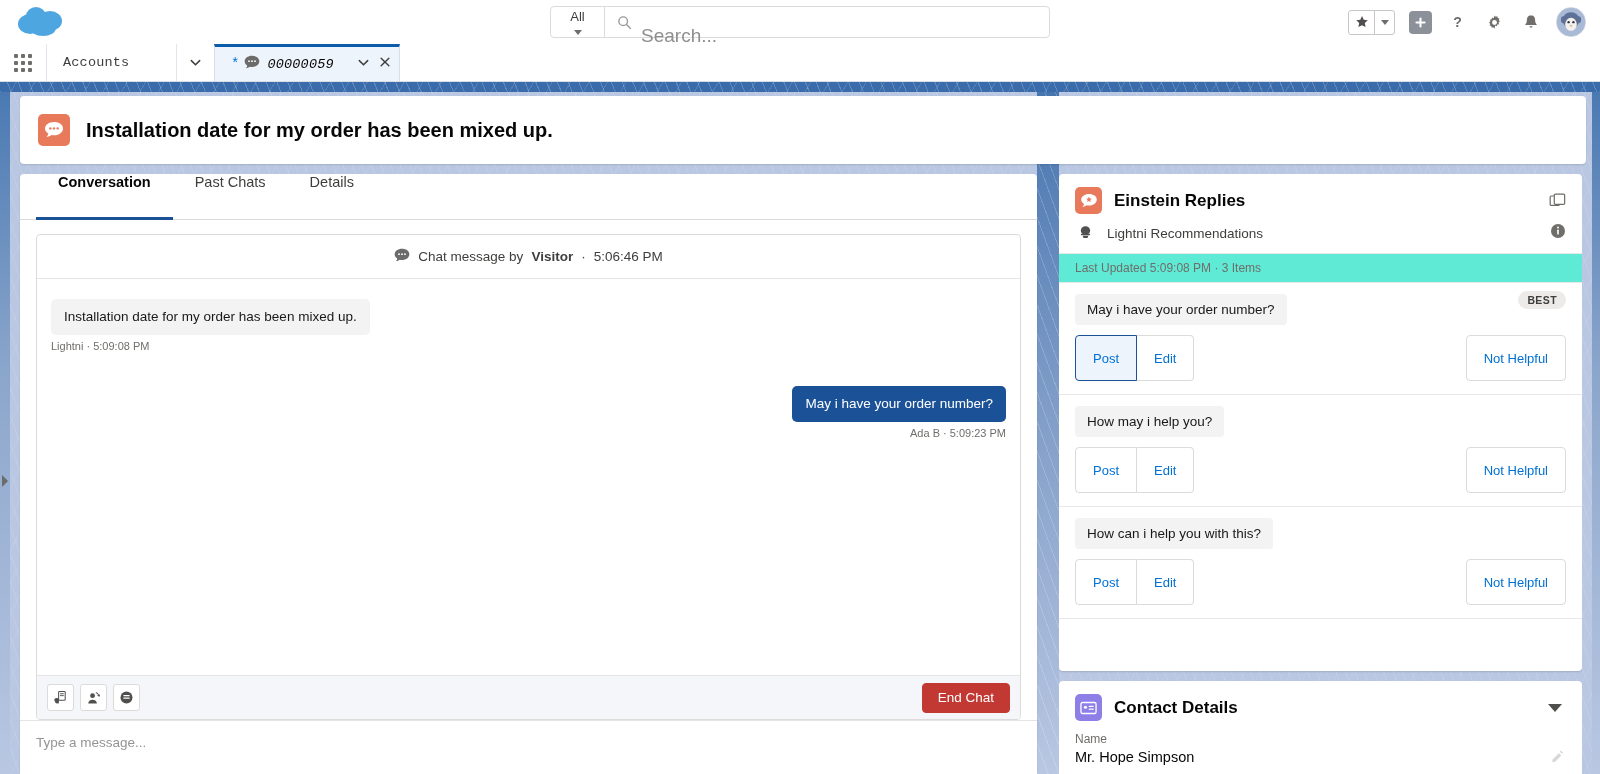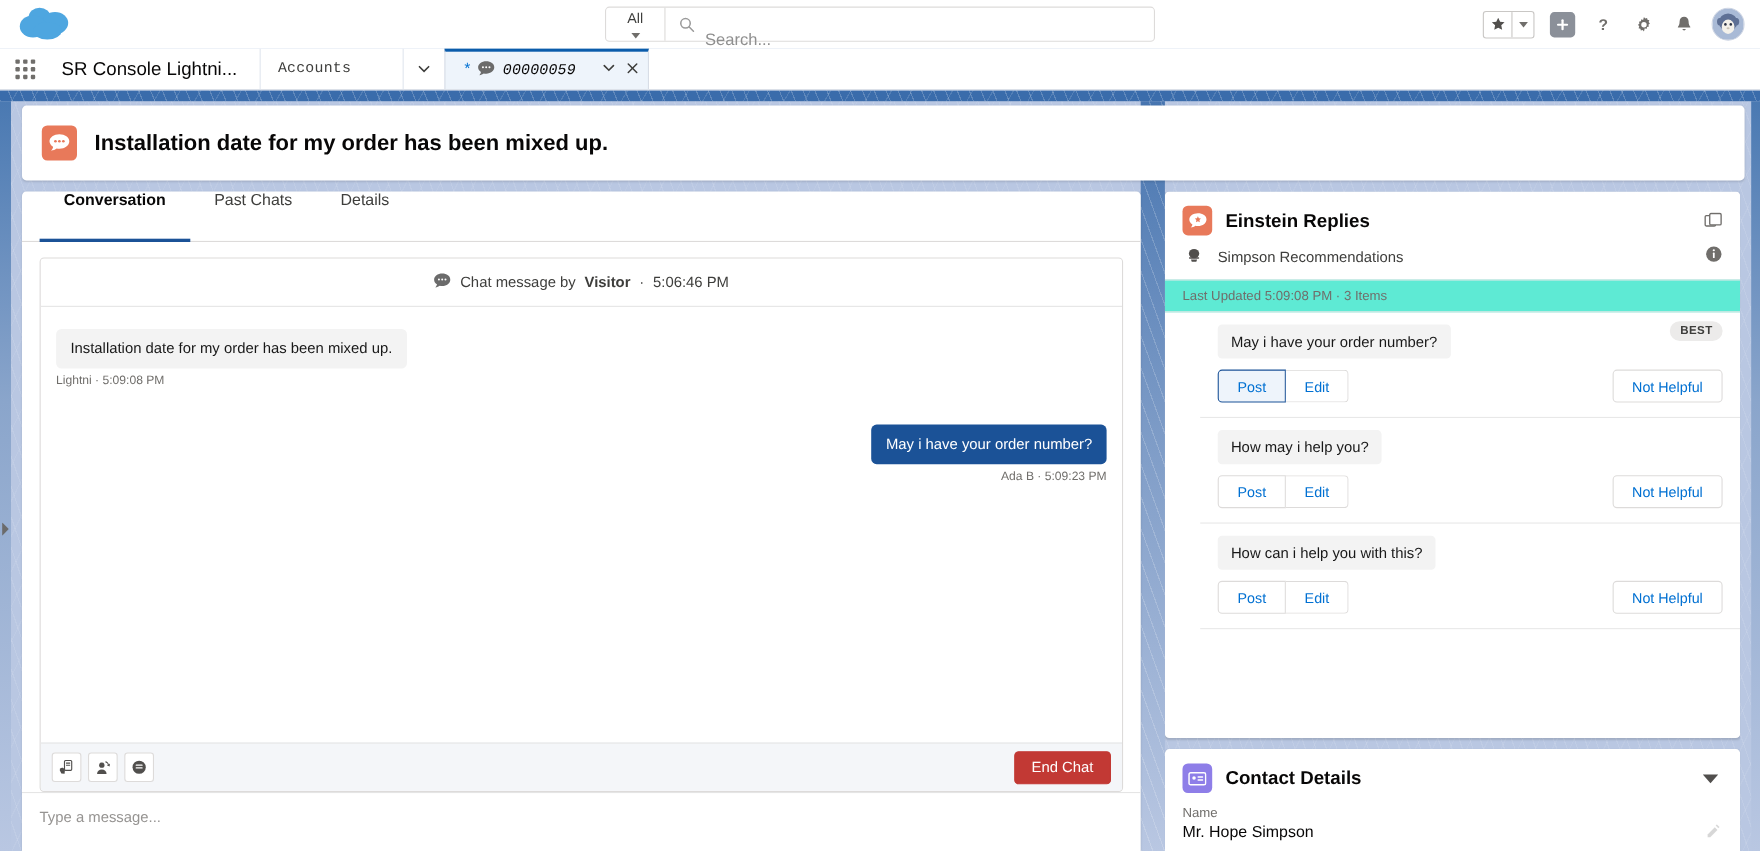--- a/index.html
+++ b/index.html
@@ -36,7 +36,7 @@
     border-right: 4px solid transparent; border-top: 5px solid #706e6b; }
   .search-ico { margin: 0 9px 0 12px; display: flex; }
   .search-input {
-    border: 0; outline: none; flex: 1; font-size: 15px;
+    border: 0; outline: none; flex: 1; font-size: 19px;
     color: #404040; font-family: inherit; background: transparent; margin-top: 28px;
   }
   .search-input::placeholder { color: #8f8f8f; }

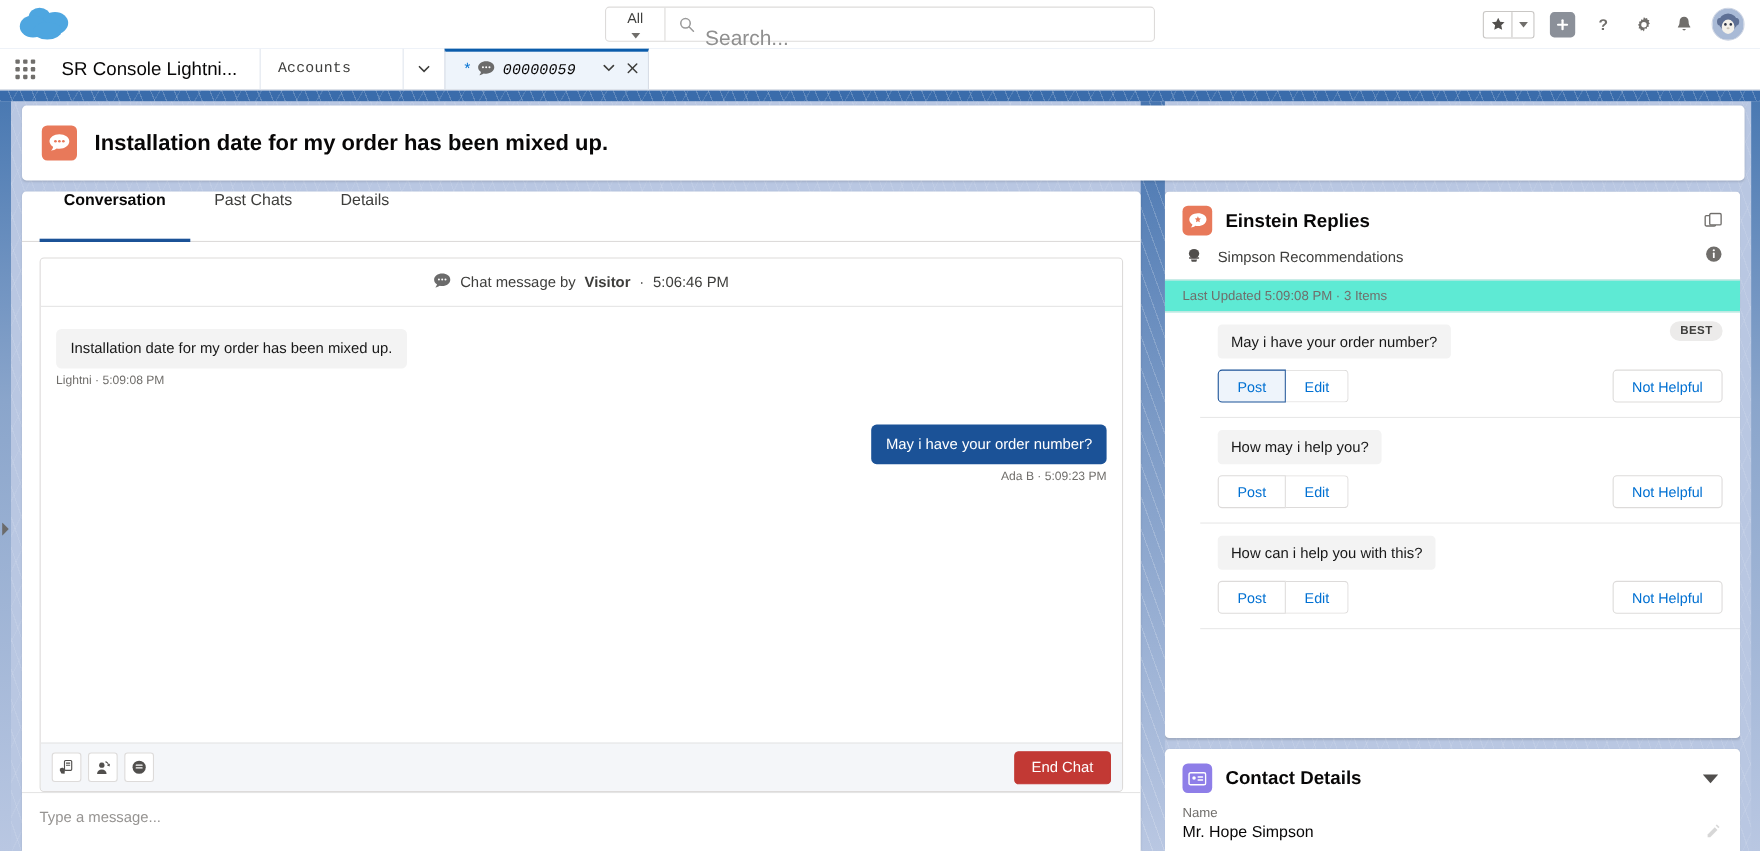--- a/index.html
+++ b/index.html
@@ -354,7 +354,6 @@
         <i></i>
     </div>
   </div>
-  <div class="app-name">SR Console Lightni...</div>
   <div class="tab-item nav-tab">
     <span class="tab-label">Accounts</span>
   </div>

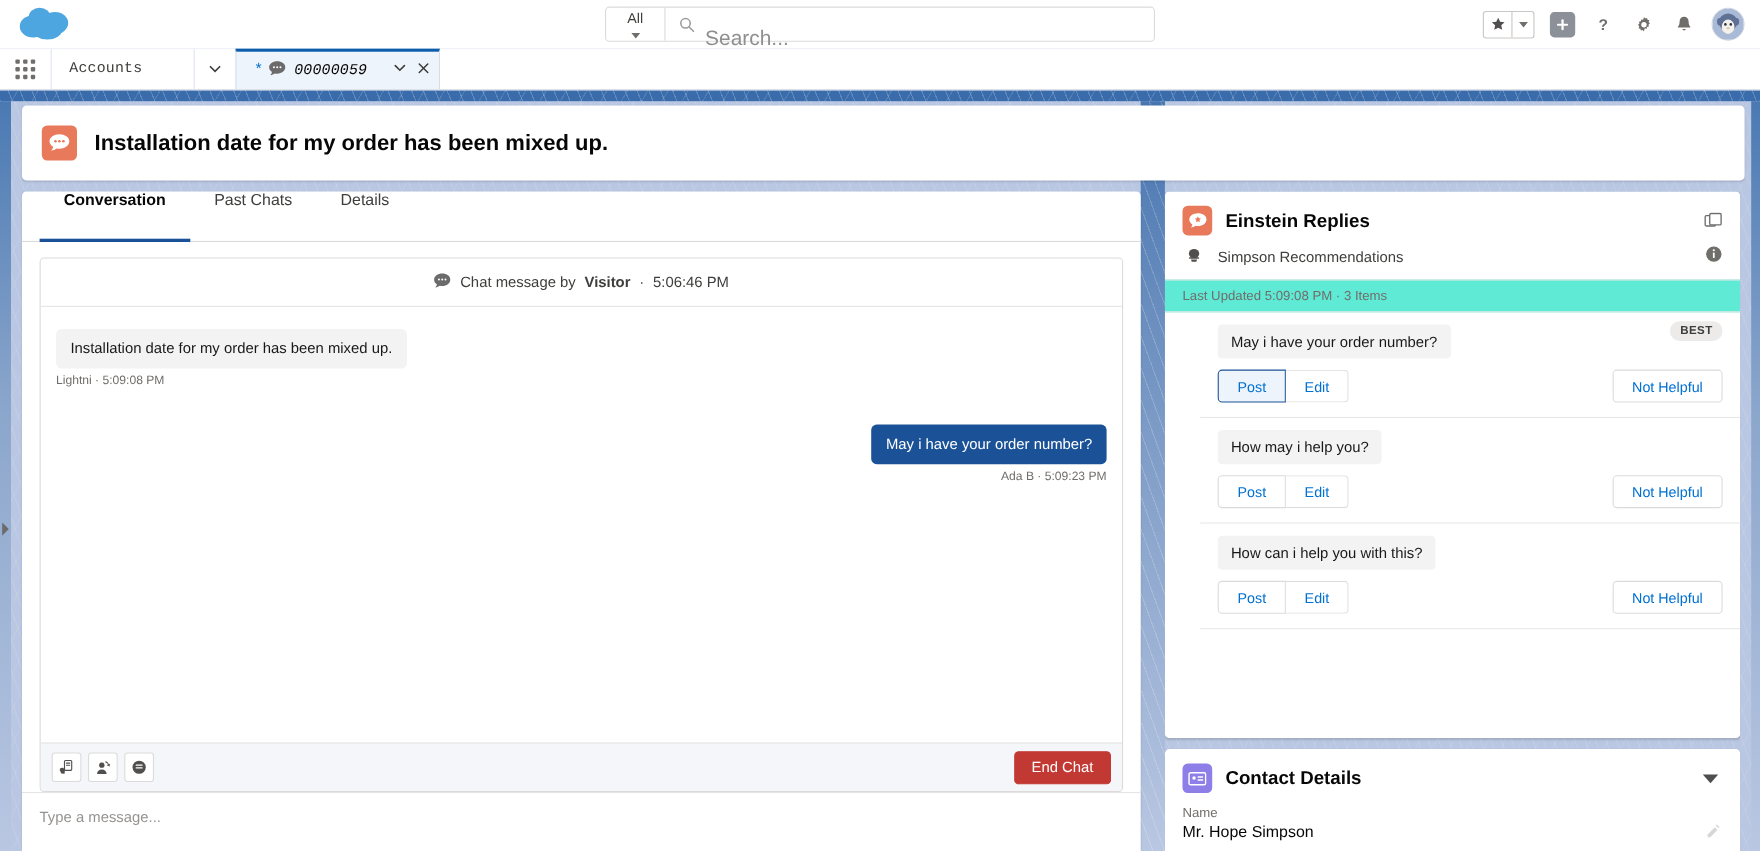--- a/index.html
+++ b/index.html
@@ -513,7 +513,7 @@
             <path d="M6 12.6h6l-.8 2.2H6.8z"></path>
           </svg>
         </span>
-        <span class="sub-label">Simpson Recommendations</span>
+        <span class="sub-label">Lightni Recommendations</span>
         <span class="sub-info">
           <svg width="16" height="16" viewBox="0 0 16 16" fill="#706e6b">
             <circle cx="8" cy="8" r="7"></circle>

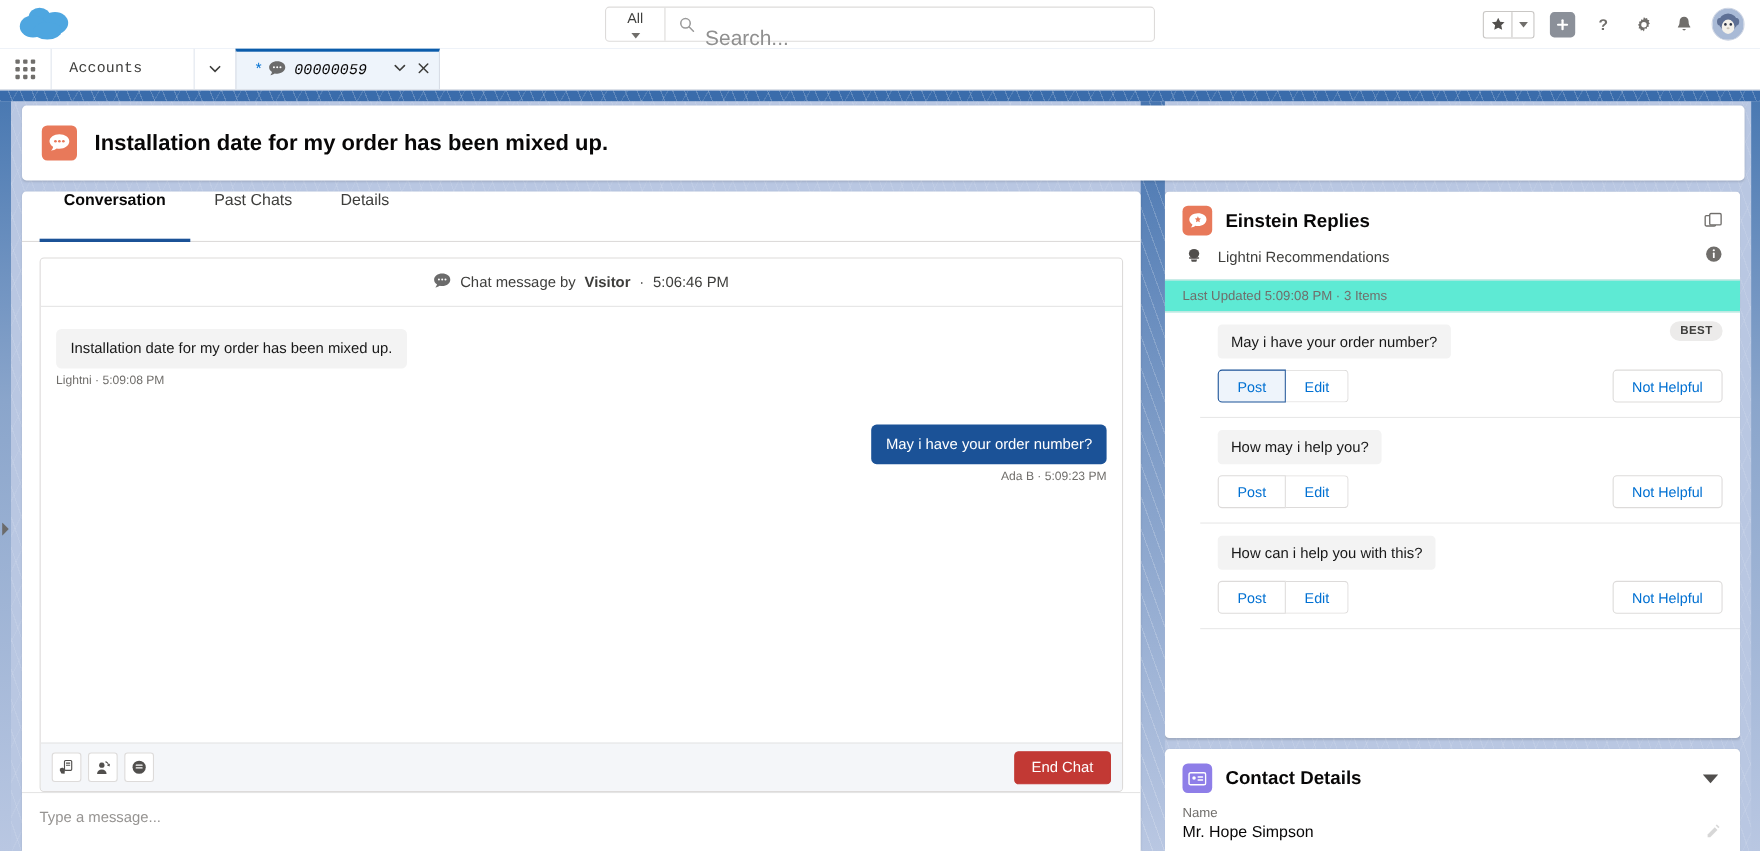--- a/index.html
+++ b/index.html
@@ -227,7 +227,7 @@
     border-top: 1px solid #e8e8e8; border-bottom: 1px solid #e8e8e8;
     background: #5eead4;
   }
-  .reply-list { flex: 1; overflow: hidden; margin-left: 32px; }
+  .reply-list { flex: 1; overflow: hidden; }
   .reply-item { padding: 11px 16px 13px 16px; border-bottom: 1px solid #e8e8e8; position: relative; }
   .best-badge {
     position: absolute; right: 16px; top: 8px;

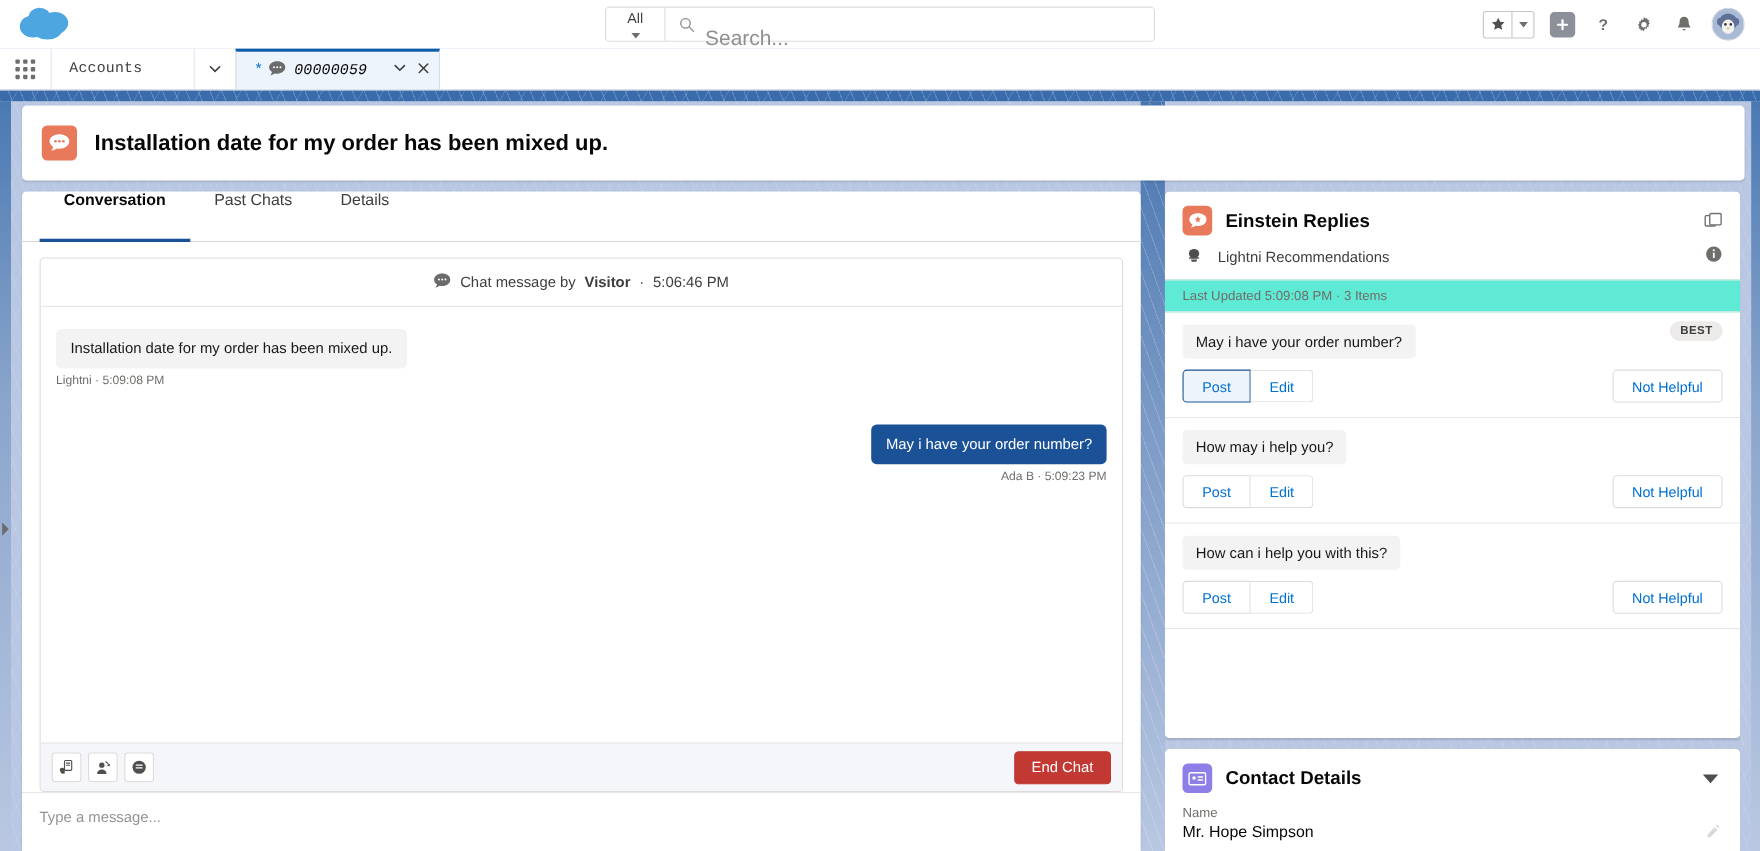--- a/index.html
+++ b/index.html
@@ -242,7 +242,7 @@
   .btn-group { display: flex; }
   .btn {
     border: 1px solid #dddbda; background: #fff; color: #0070d2;
-    font-size: 13px; font-family: inherit; height: 30px; padding: 0 17px;
+    font-size: 13px; font-family: inherit; height: 46px; padding: 0 17px;
     display: flex; align-items: center; justify-content: center;
   }
   .btn-group .btn:first-child { border-radius: 4px 0 0 4px; }

